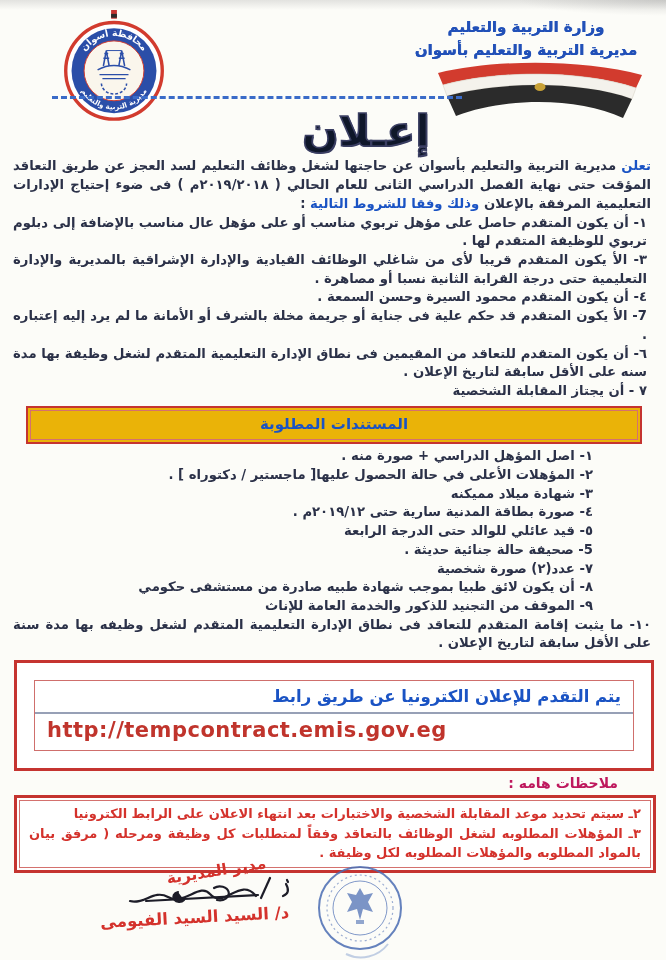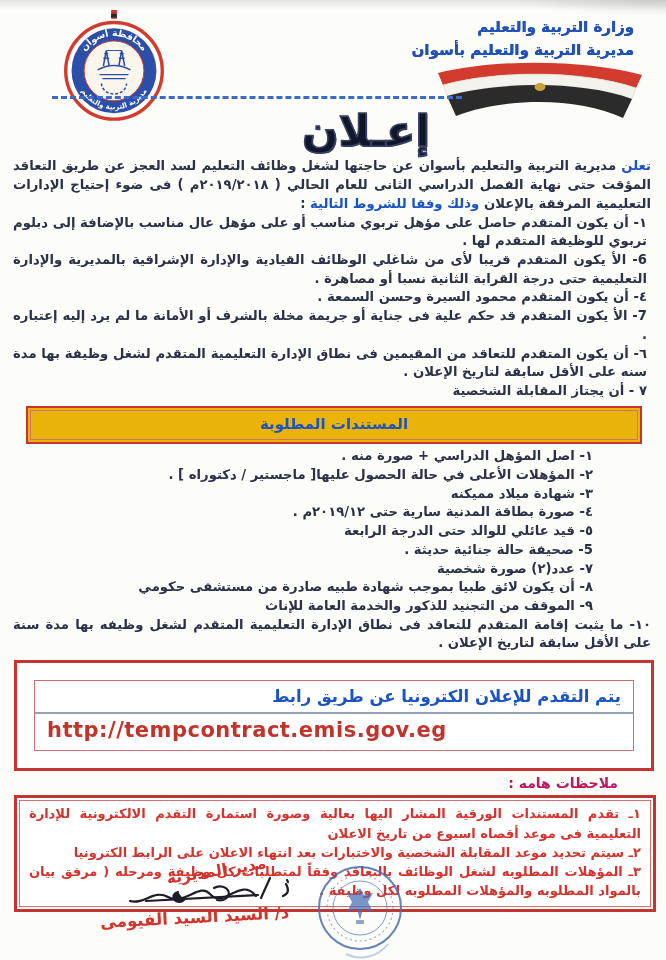--- a/index.html
+++ b/index.html
@@ -17,7 +17,7 @@
   
   .header{position:relative;height:112px;}
   .logo{position:absolute;left:58px;top:10px;width:112px;height:112px;}
-  .ministry{position:absolute;right:32px;top:16px;width:236px;
+  .ministry{position:absolute;right:22px;top:16px;width:236px;text-align:center;
     color:#2150b8;font-size:15px;line-height:1.5;
     text-shadow:0 0 .6px #2150b8, .4px .4px 0 rgba(33,80,184,.5);}
   .flag{position:absolute;right:8px;top:58px;width:238px;height:64px;}

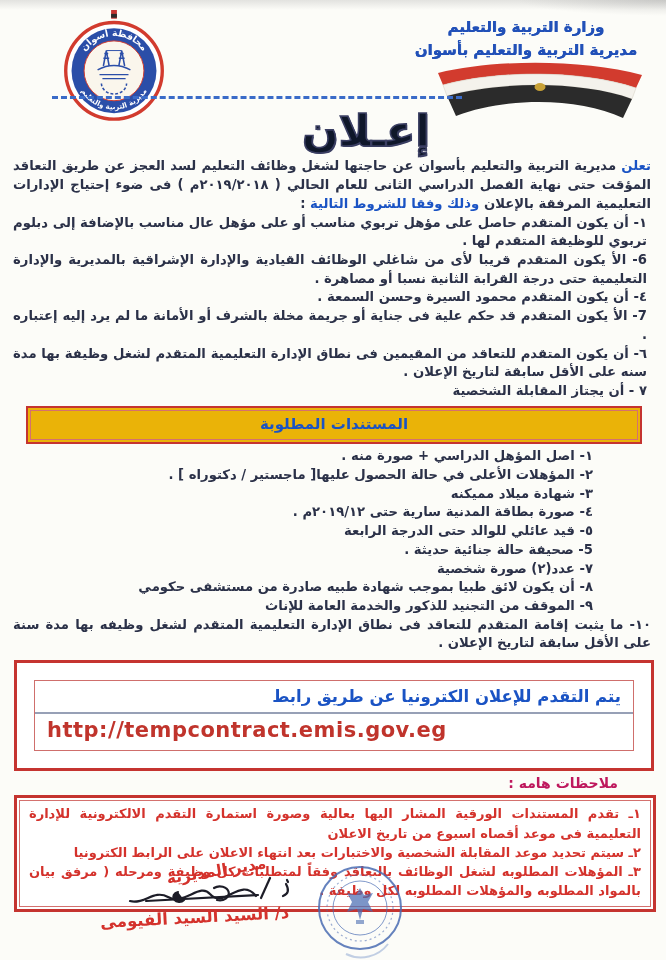--- a/index.html
+++ b/index.html
@@ -127,7 +127,7 @@
   <ol class="plain-list">
 
   <li>١- أن يكون المتقدم حاصل على مؤهل تربوي مناسب أو على مؤهل عال مناسب بالإضافة إلى دبلوم تربوي للوظيفة المتقدم لها .</li>
-      <li>6- الأ يكون المتقدم قريبا لأى من شاغلي الوظائف القيادية والإدارة الإشراقية بالمديرية والإدارة التعليمية حتى درجة القرابة الثانية نسبا أو مصاهرة .</li>
+      <li>٣- الأ يكون المتقدم قريبا لأى من شاغلي الوظائف القيادية والإدارة الإشراقية بالمديرية والإدارة التعليمية حتى درجة القرابة الثانية نسبا أو مصاهرة .</li>
       <li>٤- أن يكون المتقدم محمود السيرة وحسن السمعة .</li>
       <li>7- الأ يكون المتقدم قد حكم علية فى جناية أو جريمة مخلة بالشرف أو الأمانة ما لم يرد إليه إعتباره .</li>
       <li>٦- أن يكون المتقدم للتعاقد من المقيمين فى نطاق الإدارة التعليمية المتقدم لشغل وظيفة بها مدة سنه على الأقل سابقة لتاريخ الإعلان .</li>

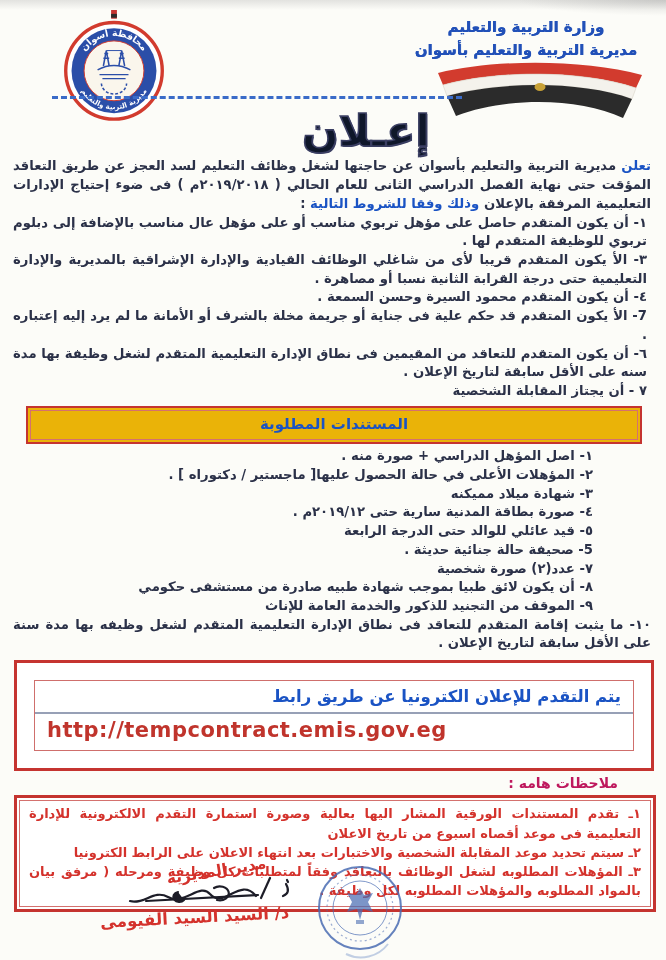--- a/index.html
+++ b/index.html
@@ -163,7 +163,6 @@
   <div class="notes-box">
     <div class="notes-box-inner">
 
-    <p>١ـ تقدم المستندات الورقية المشار اليها بعالية وصورة استمارة التقدم الالكترونية للإدارة التعليمية فى موعد أقصاه اسبوع من تاريخ الاعلان</p>
         <p>٢ـ سيتم تحديد موعد المقابلة الشخصية والاختبارات بعد انتهاء الاعلان على الرابط الكترونيا</p>
         <p>٣ـ المؤهلات المطلوبه لشغل الوظائف بالتعاقد وفقاً لمتطلبات كل وظيفة ومرحله ( مرفق بيان بالمواد المطلوبه والمؤهلات المطلوبه لكل وظيفة .</p>
       </div>

